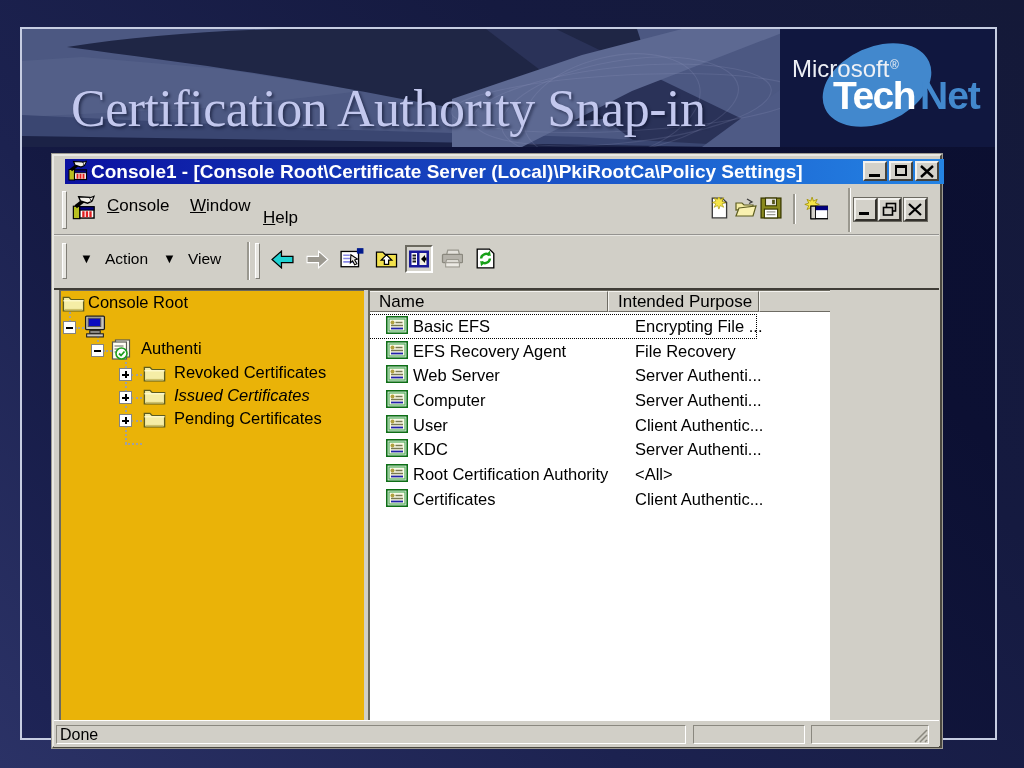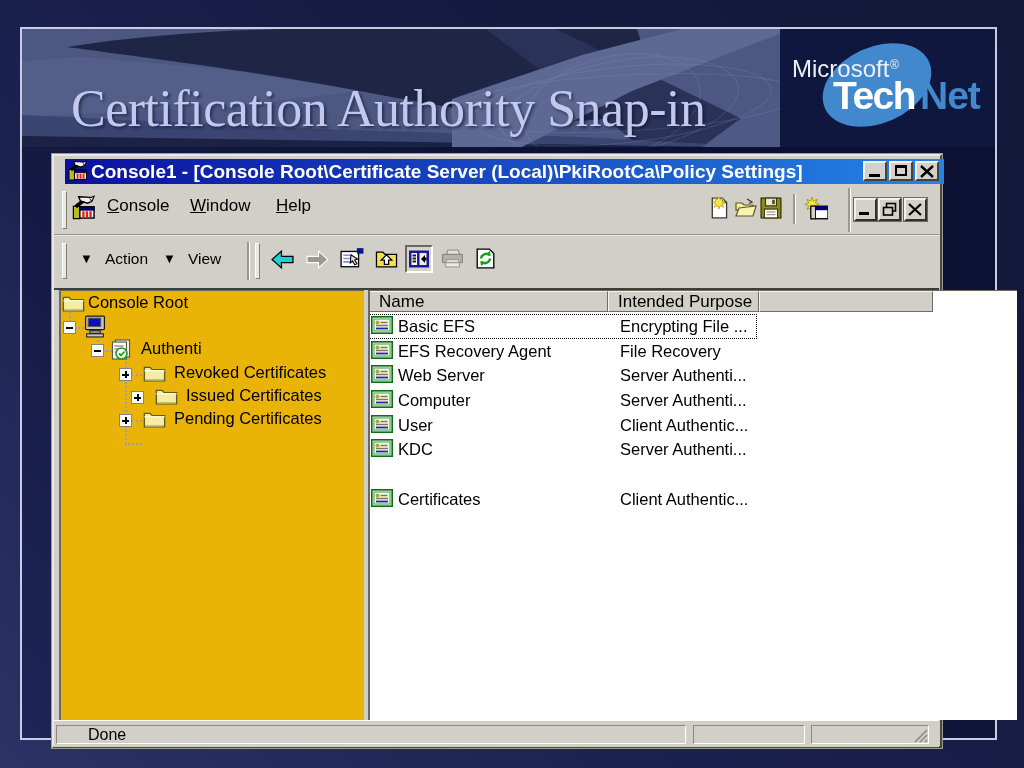--- a/index.html
+++ b/index.html
@@ -205,7 +205,7 @@
         </svg>
       <div class="menuitem" style="left:53px;"><u>C</u>onsole</div>
       <div class="menuitem" style="left:136px;"><u>W</u>indow</div>
-      <div class="menuitem" style="left:222px;"><u>H</u>elp</div>
+      <div class="menuitem" style="left:209px;margin-top:12px;"><u>H</u>elp</div>
       <svg class="icon" style="left:655px;top:13px" width="22" height="22" viewBox="0 0 20 20">
           <use href="#iconnew"></use>
         </svg>

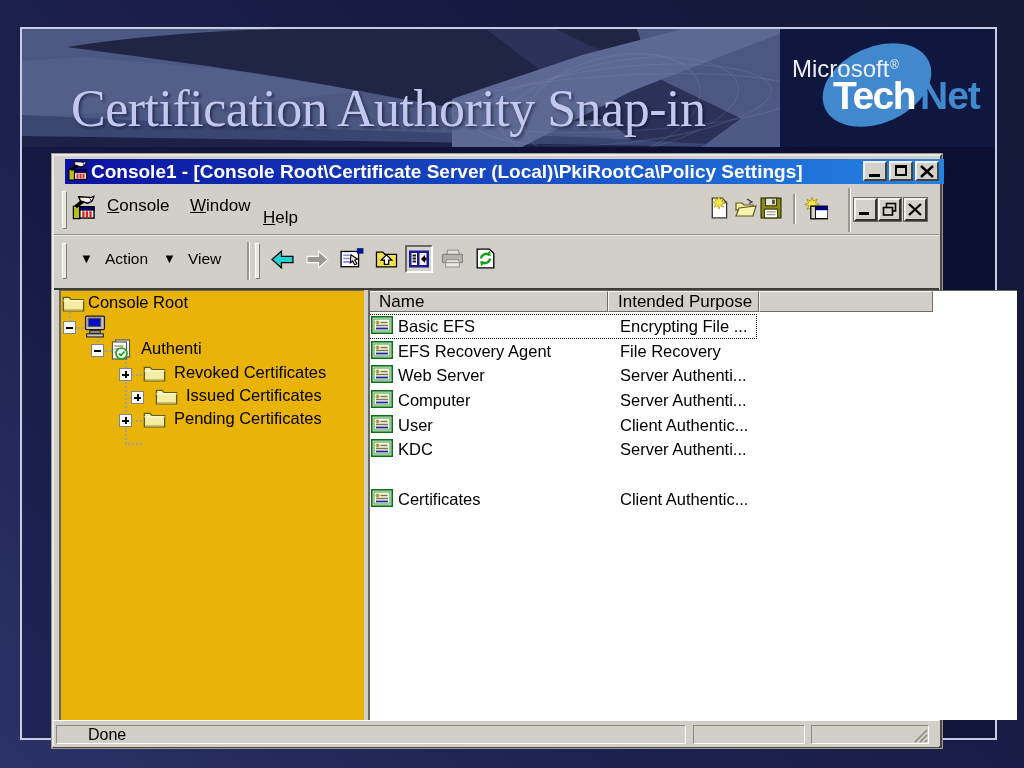--- a/index.html
+++ b/index.html
@@ -26,7 +26,7 @@
   #panes{position:absolute;left:0px;top:132px;width:885px;height:434px;background:#d1cfc7;border-top:2px solid #3f3d37;box-sizing:border-box;}
   #tree{position:absolute;left:5px;top:0px;width:305px;height:430px;background:#eab308;border-left:2px solid #6b695f;border-top:1px solid #6b695f;box-sizing:border-box;font-size:16.5px;overflow:hidden;}
   #divider{position:absolute;left:310px;top:0;width:4px;height:430px;background:#d1cfc7;}
-  #list{position:absolute;left:314px;top:0px;width:649px;height:430px;background:#fff;border-left:2px solid #6b695f;border-top:1px solid #6b695f;box-sizing:border-box;font-size:16.5px;overflow:hidden;}
+  #list{position:absolute;left:314px;top:0px;width:462px;height:430px;background:#fff;border-left:2px solid #6b695f;border-top:1px solid #6b695f;box-sizing:border-box;font-size:16.5px;overflow:hidden;}
   .hcell{position:absolute;top:0px;height:21px;background:#d1cfc7;border:1px solid;border-color:#f4f3ef #6e6c64 #6e6c64 #f4f3ef;box-sizing:border-box;font-size:17px;}
   .hcell span{position:absolute;left:9px;top:0px;}
   .lrow{position:absolute;left:0;height:25px;width:560px;}

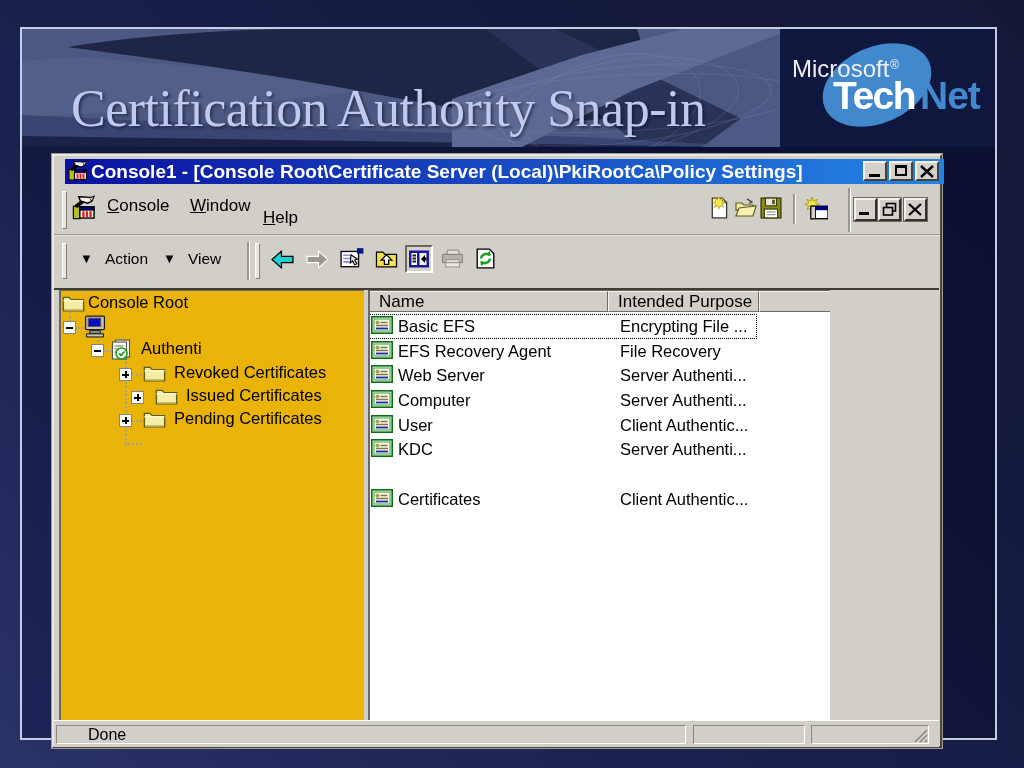--- a/index.html
+++ b/index.html
@@ -29,7 +29,7 @@
   #list{position:absolute;left:314px;top:0px;width:462px;height:430px;background:#fff;border-left:2px solid #6b695f;border-top:1px solid #6b695f;box-sizing:border-box;font-size:16.5px;overflow:hidden;}
   .hcell{position:absolute;top:0px;height:21px;background:#d1cfc7;border:1px solid;border-color:#f4f3ef #6e6c64 #6e6c64 #f4f3ef;box-sizing:border-box;font-size:17px;}
   .hcell span{position:absolute;left:9px;top:0px;}
-  .lrow{position:absolute;left:0;height:25px;width:560px;}
+  .lrow{position:absolute;left:15px;height:25px;width:560px;}
   .lname{position:absolute;left:28px;top:2px;color:#000;white-space:nowrap;}
   .lp{position:absolute;left:250px;top:2px;color:#000;white-space:nowrap;}
   .licon{position:absolute;left:1px;top:1px;}

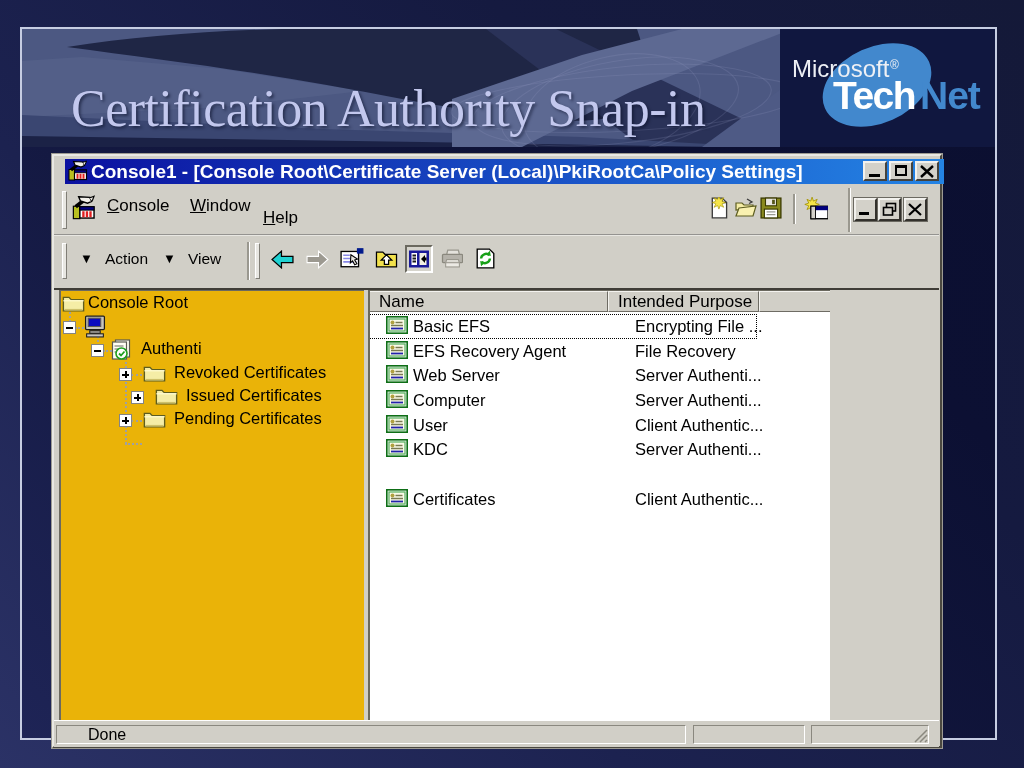--- a/index.html
+++ b/index.html
@@ -311,7 +311,7 @@
             </svg>
           <div class="ttext" style="left:113px;">Revoked Certificates</div>
         </div>
-        <div class="trow" style="left:12px;top:94px;">
+        <div class="trow" style="left:0;top:94px;font-style:italic;">
           <div class="texp" style="left:58px;top:6px;">
               <i></i>
               <b></b>

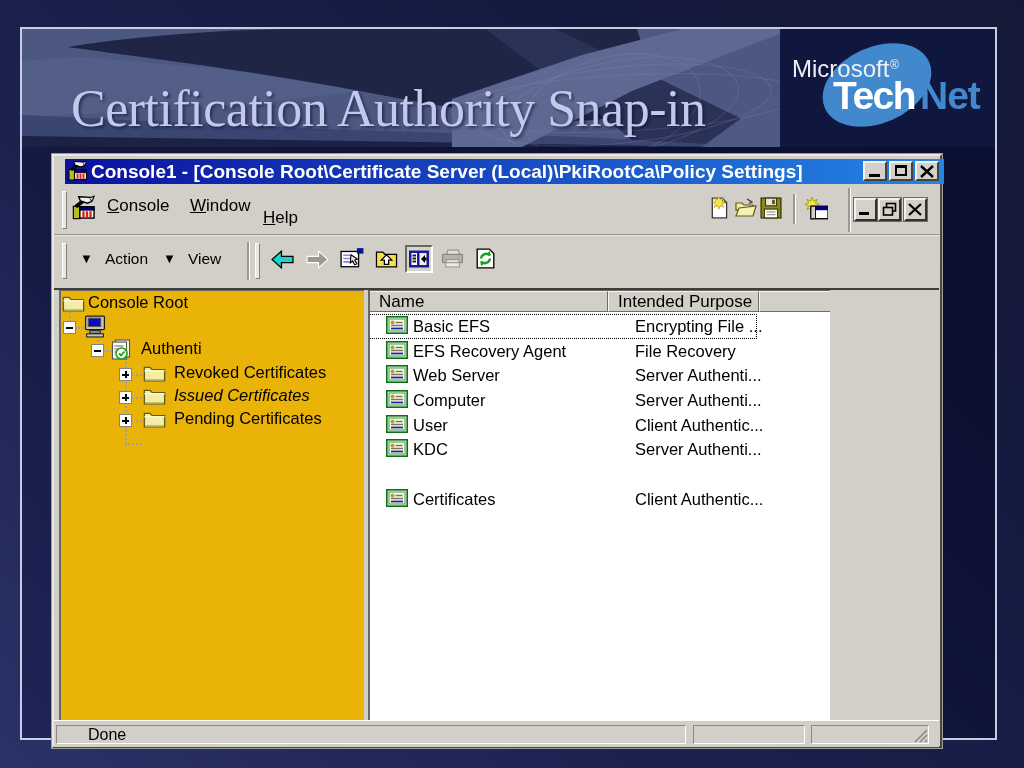--- a/index.html
+++ b/index.html
@@ -384,6 +384,13 @@
           <div class="lname">KDC</div>
             <div class="lp">Server Authenti...</div>
         </div>
+        <div class="lrow" style="top:172px;">
+          <svg class="licon" width="22" height="18" viewBox="0 0 22 18">
+              <use href="#certtpl"></use>
+            </svg>
+          <div class="lname">Root Certification Authority</div>
+            <div class="lp">&lt;All&gt;</div>
+        </div>
         <div class="lrow" style="top:197px;">
           <svg class="licon" width="22" height="18" viewBox="0 0 22 18">
               <use href="#certtpl"></use>

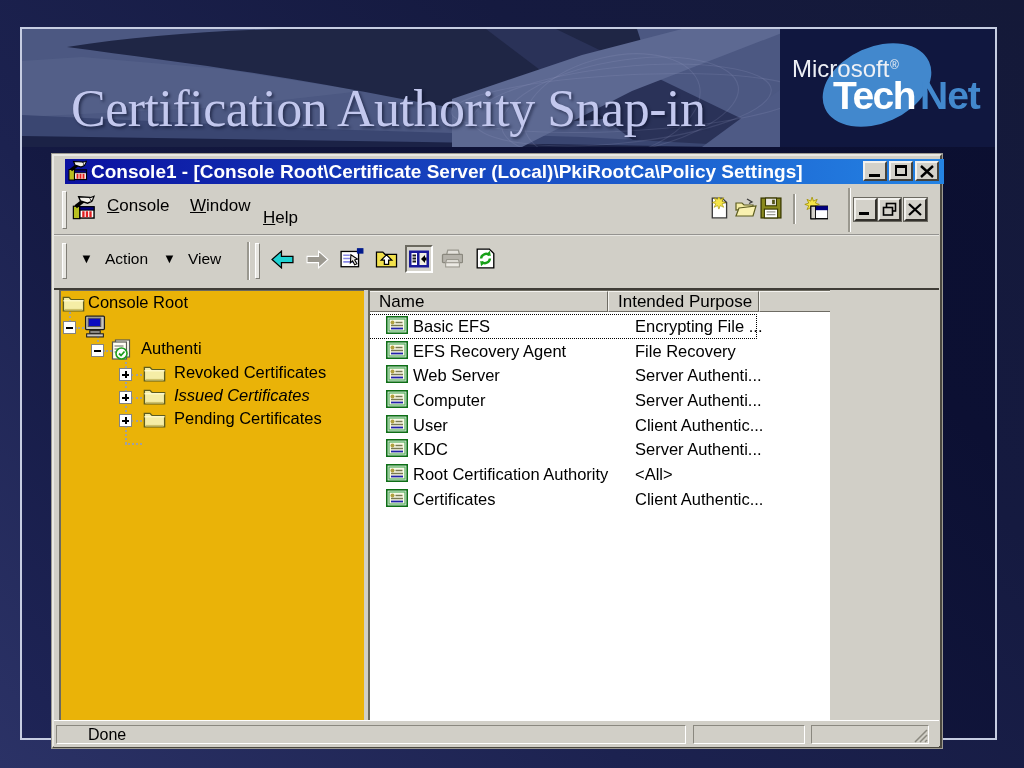--- a/index.html
+++ b/index.html
@@ -401,7 +401,7 @@
       </div>
     </div>
     <div id="statusbar">
-      <div class="spanel" style="left:2px;width:630px;padding-left:28px;"><span style="position:relative;left:3px;top:0px;">Done</span></div>
+      <div class="spanel" style="left:2px;width:630px;"><span style="position:relative;left:3px;top:0px;">Done</span></div>
       <div class="spanel" style="left:639px;width:112px;"></div>
       <div class="spanel" style="left:757px;width:118px;">
         <svg style="position:absolute;right:0px;bottom:0px" width="15" height="15" viewBox="0 0 15 15">

